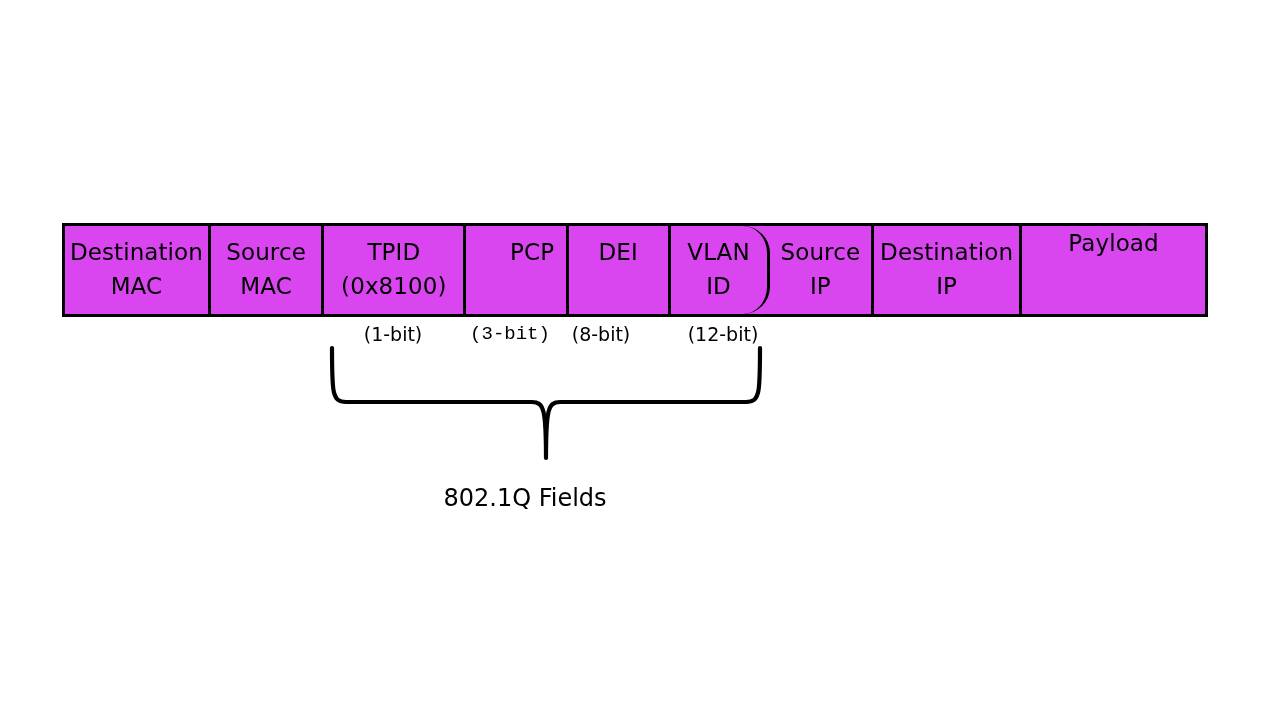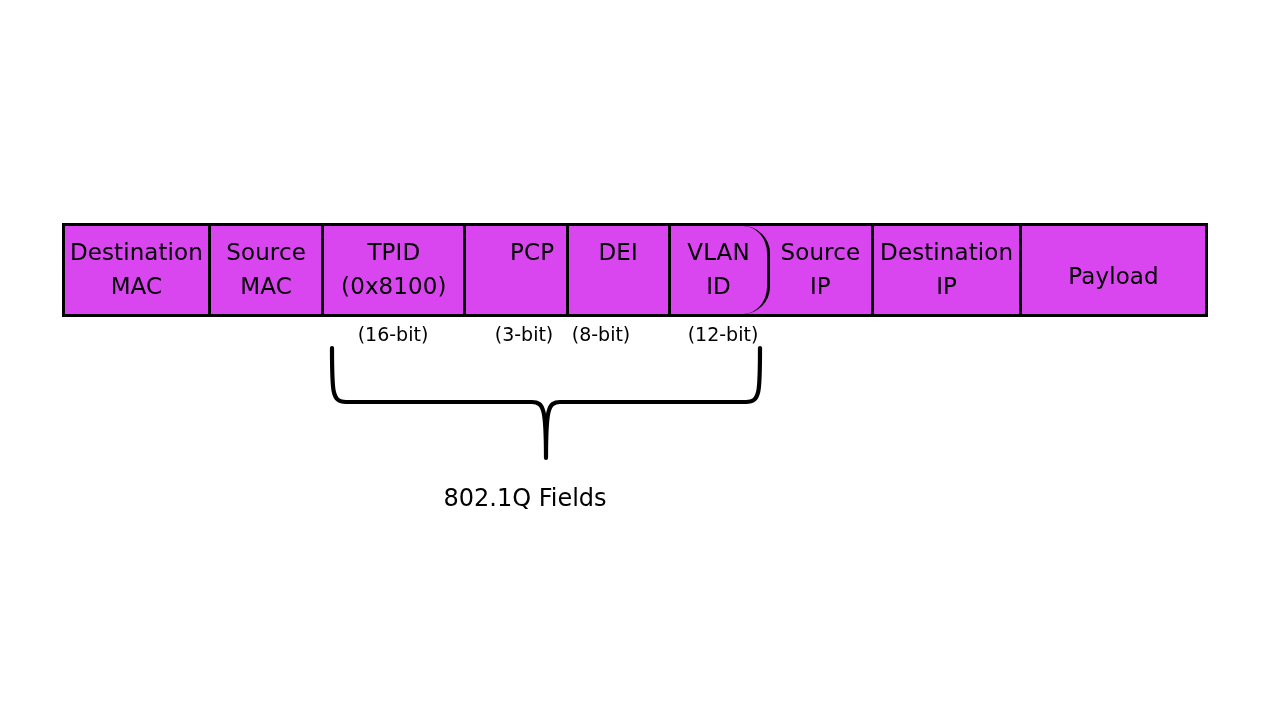--- a/index.html
+++ b/index.html
@@ -54,8 +54,7 @@
     border-right: none;
   }
   .field.center-single {
-    justify-content: center;
-    padding-top: 11px;
+    padding-top: 0;
   }
   .field .line {
     display: block;

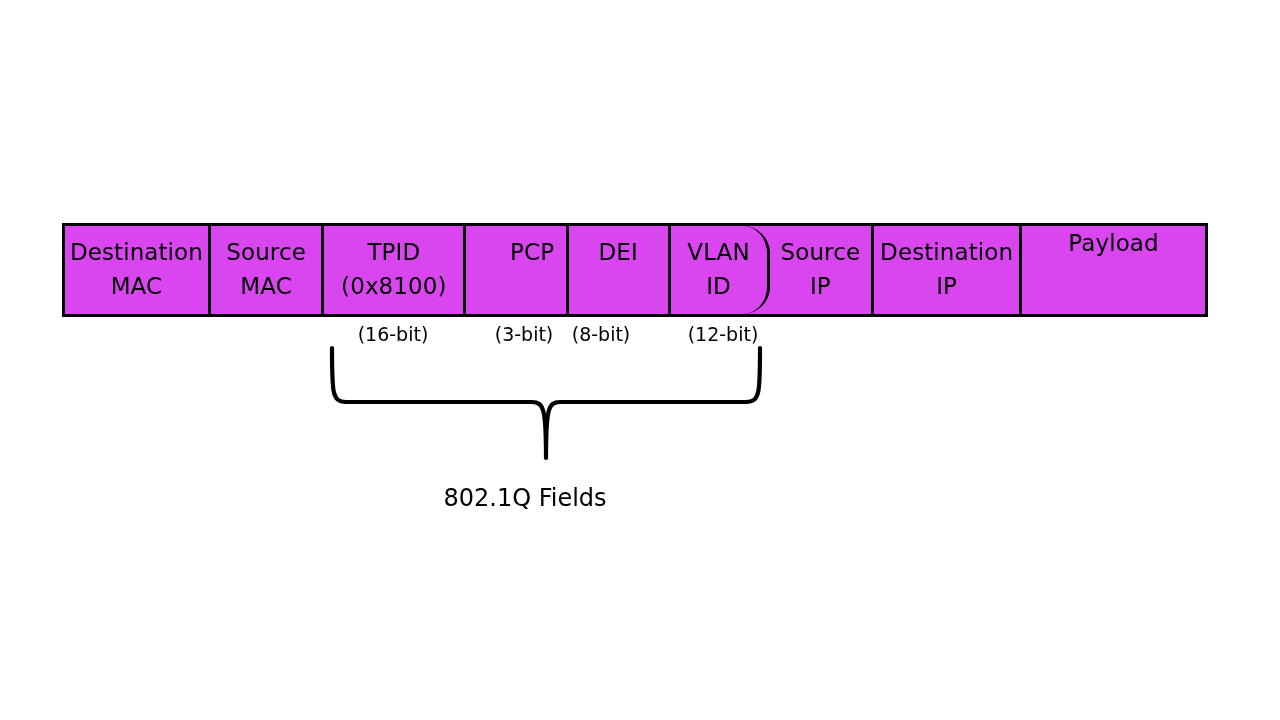--- a/index.html
+++ b/index.html
@@ -152,7 +152,7 @@
 
   </div>
 
-  <div class="bit-label" style="left:393px;">(16-bit)</div>
+  <div class="bit-label" style="left:393px;">(1-bit)</div>
   <div class="bit-label" style="left:524px;">(3-bit)</div>
   <div class="bit-label" style="left:601px;">(8-bit)</div>
   <div class="bit-label" style="left:723px;">(12-bit)</div>

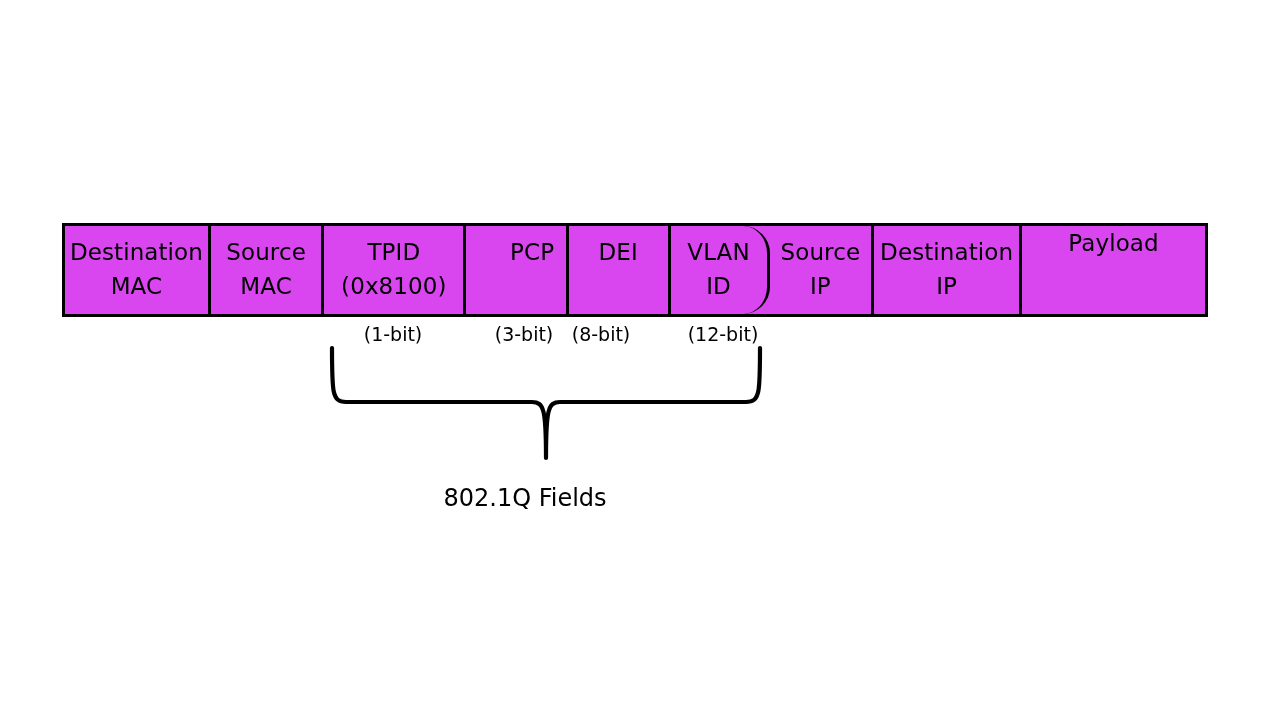--- a/index.html
+++ b/index.html
@@ -153,7 +153,7 @@
   </div>
 
   <div class="bit-label" style="left:393px;">(1-bit)</div>
-  <div class="bit-label" style="left:524px;">(3-bit)</div>
+  <div class="bit-label" style="left:510px;font-family:Liberation Mono, monospace;">(3-bit)</div>
   <div class="bit-label" style="left:601px;">(8-bit)</div>
   <div class="bit-label" style="left:723px;">(12-bit)</div>
 

